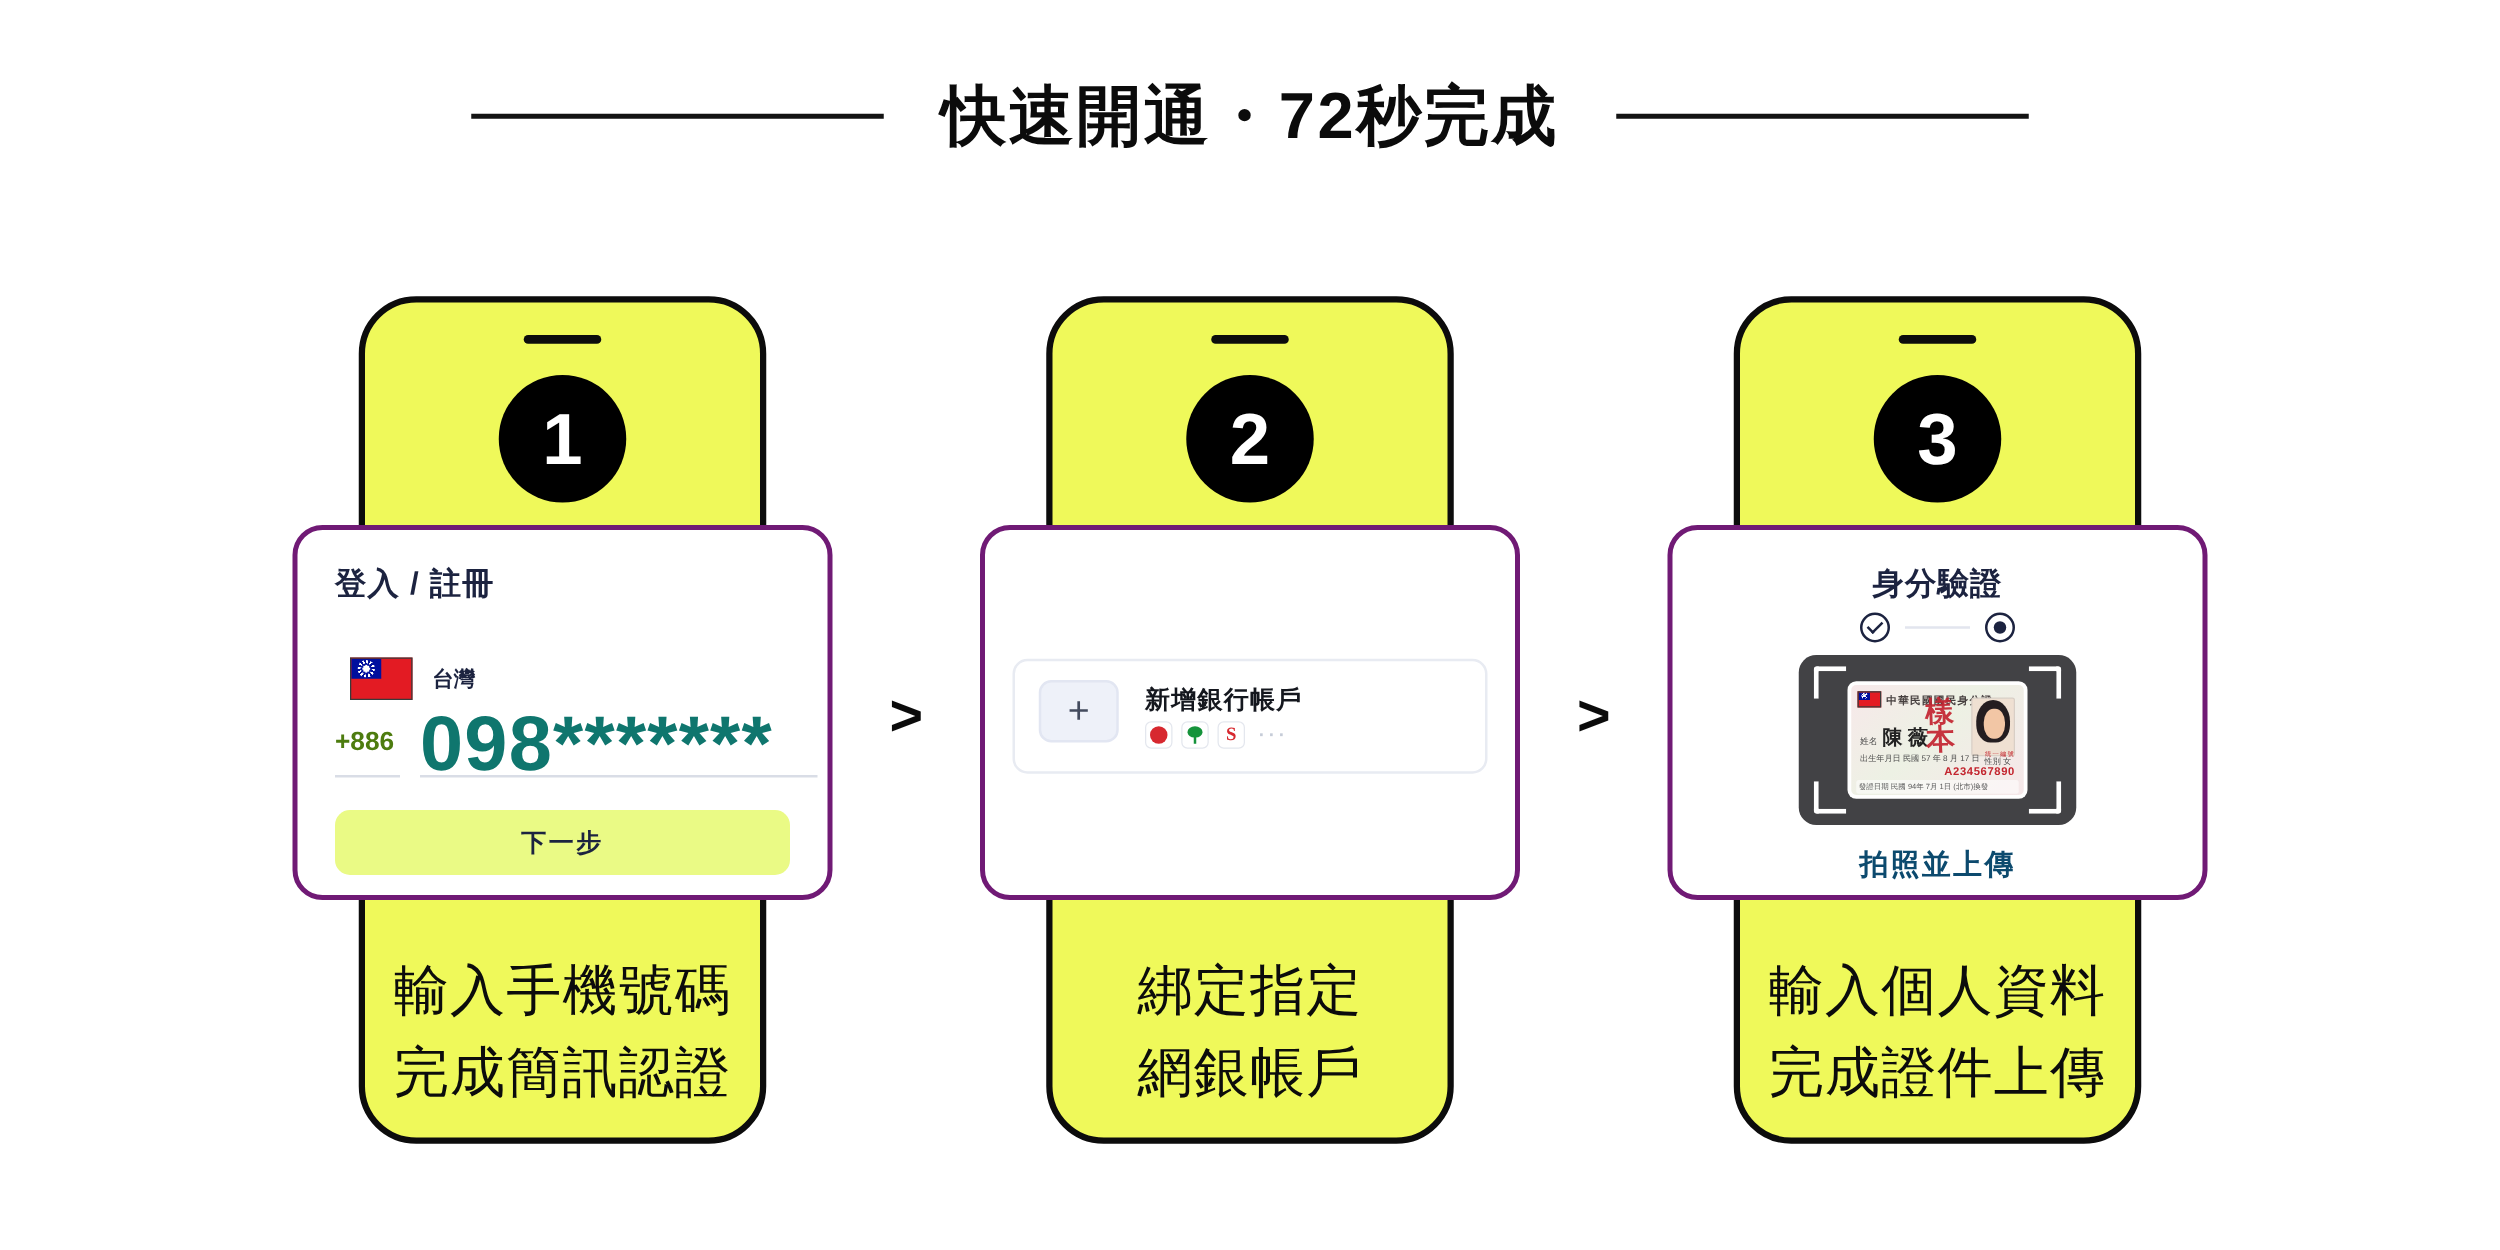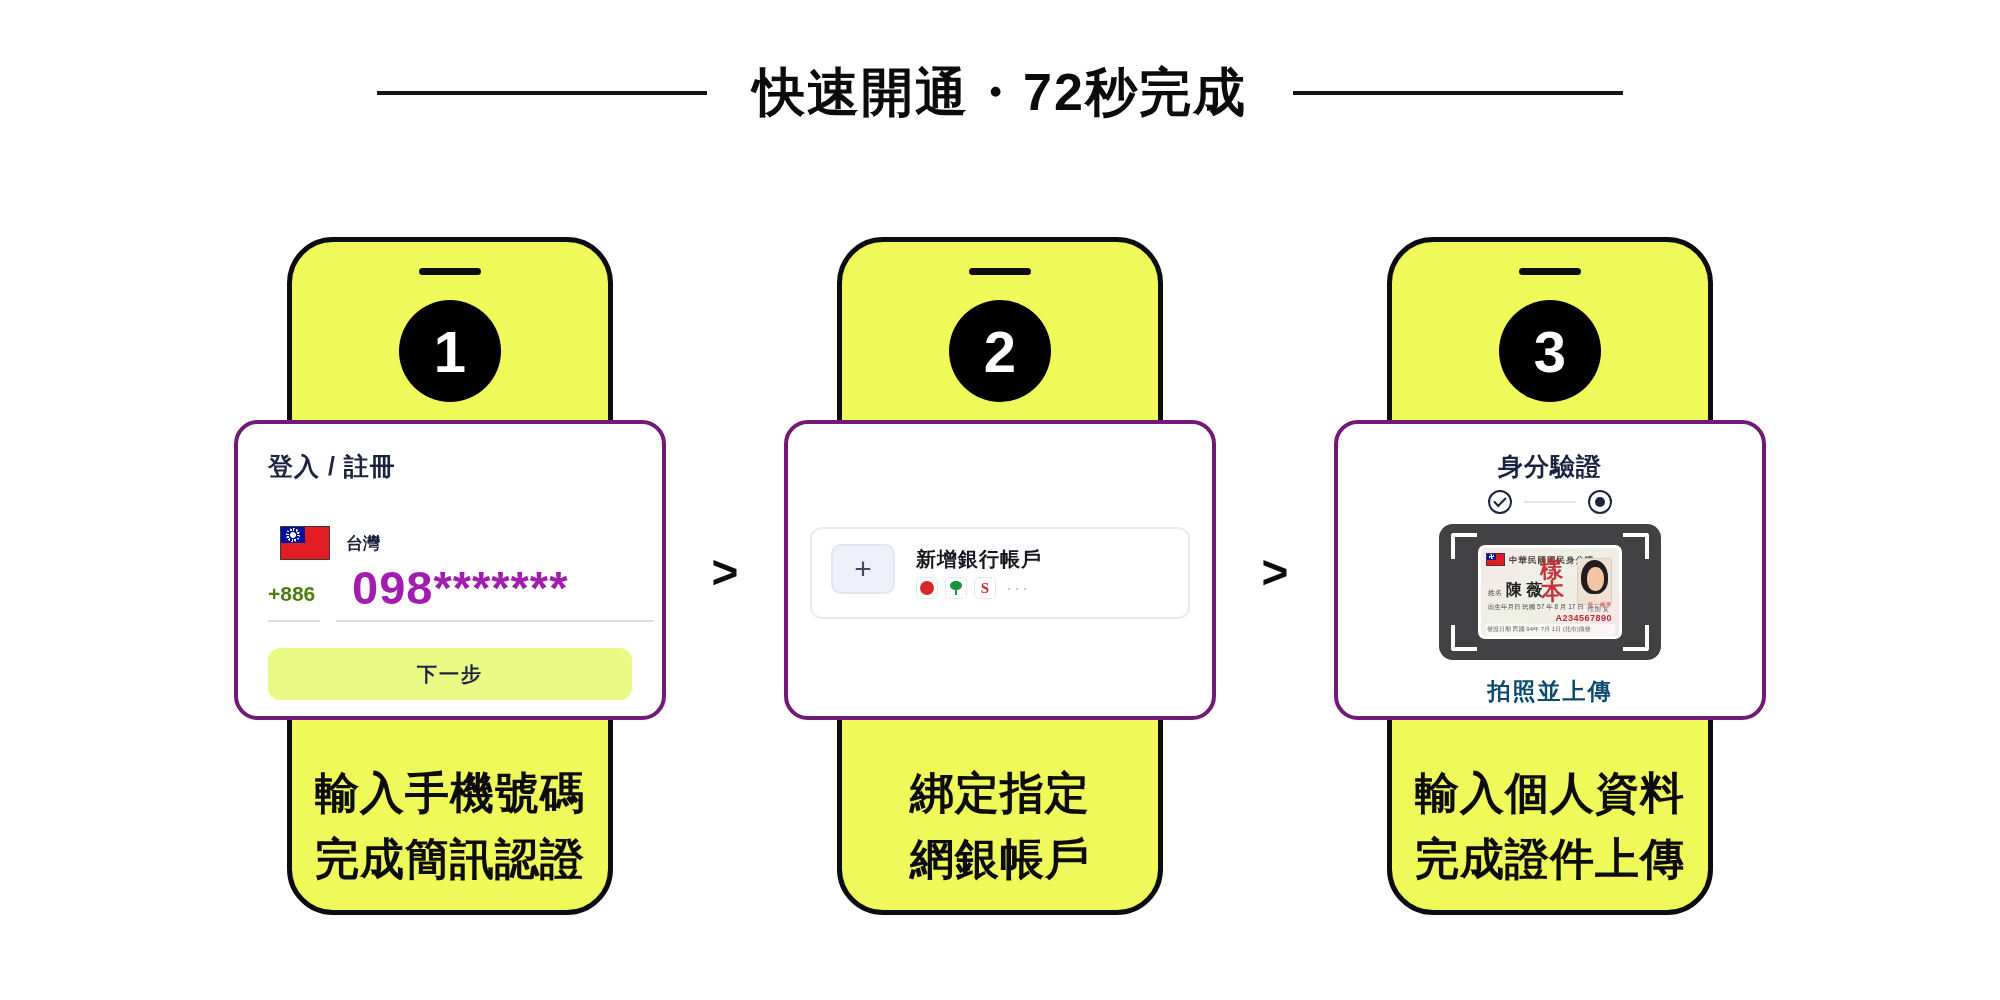--- a/index.html
+++ b/index.html
@@ -36,7 +36,7 @@
   .country-label { font-size:17px; font-weight:700; color:#1c2340; }
   .dial-code { position:absolute; top:158px; left:30px; font-size:21px; font-weight:800; color:#4d7c0f; }
   .dial-line { position:absolute; top:196px; left:30px; width:52px; height:2px; background:#d9dde6; }
-  .phone-number { position:absolute; top:136px; left:114px; font-size:47px; font-weight:800; color:#a21caf; letter-spacing:1px; white-space:nowrap; }
+  .phone-number { position:absolute; top:136px; left:98px; font-size:62px; font-weight:800; color:#0f766e; letter-spacing:1px; white-space:nowrap; }
   .num-line { position:absolute; top:196px; left:98px; width:318px; height:2px; background:#d9dde6; }
   .next-btn { position:absolute; top:224px; left:30px; width:364px; height:52px; background:#EAFA85; border:none; border-radius:12px; display:flex; align-items:center; justify-content:center; font-size:20px; font-weight:800; color:#1c2340; cursor:pointer; font-family:inherit; letter-spacing:2px; }
 

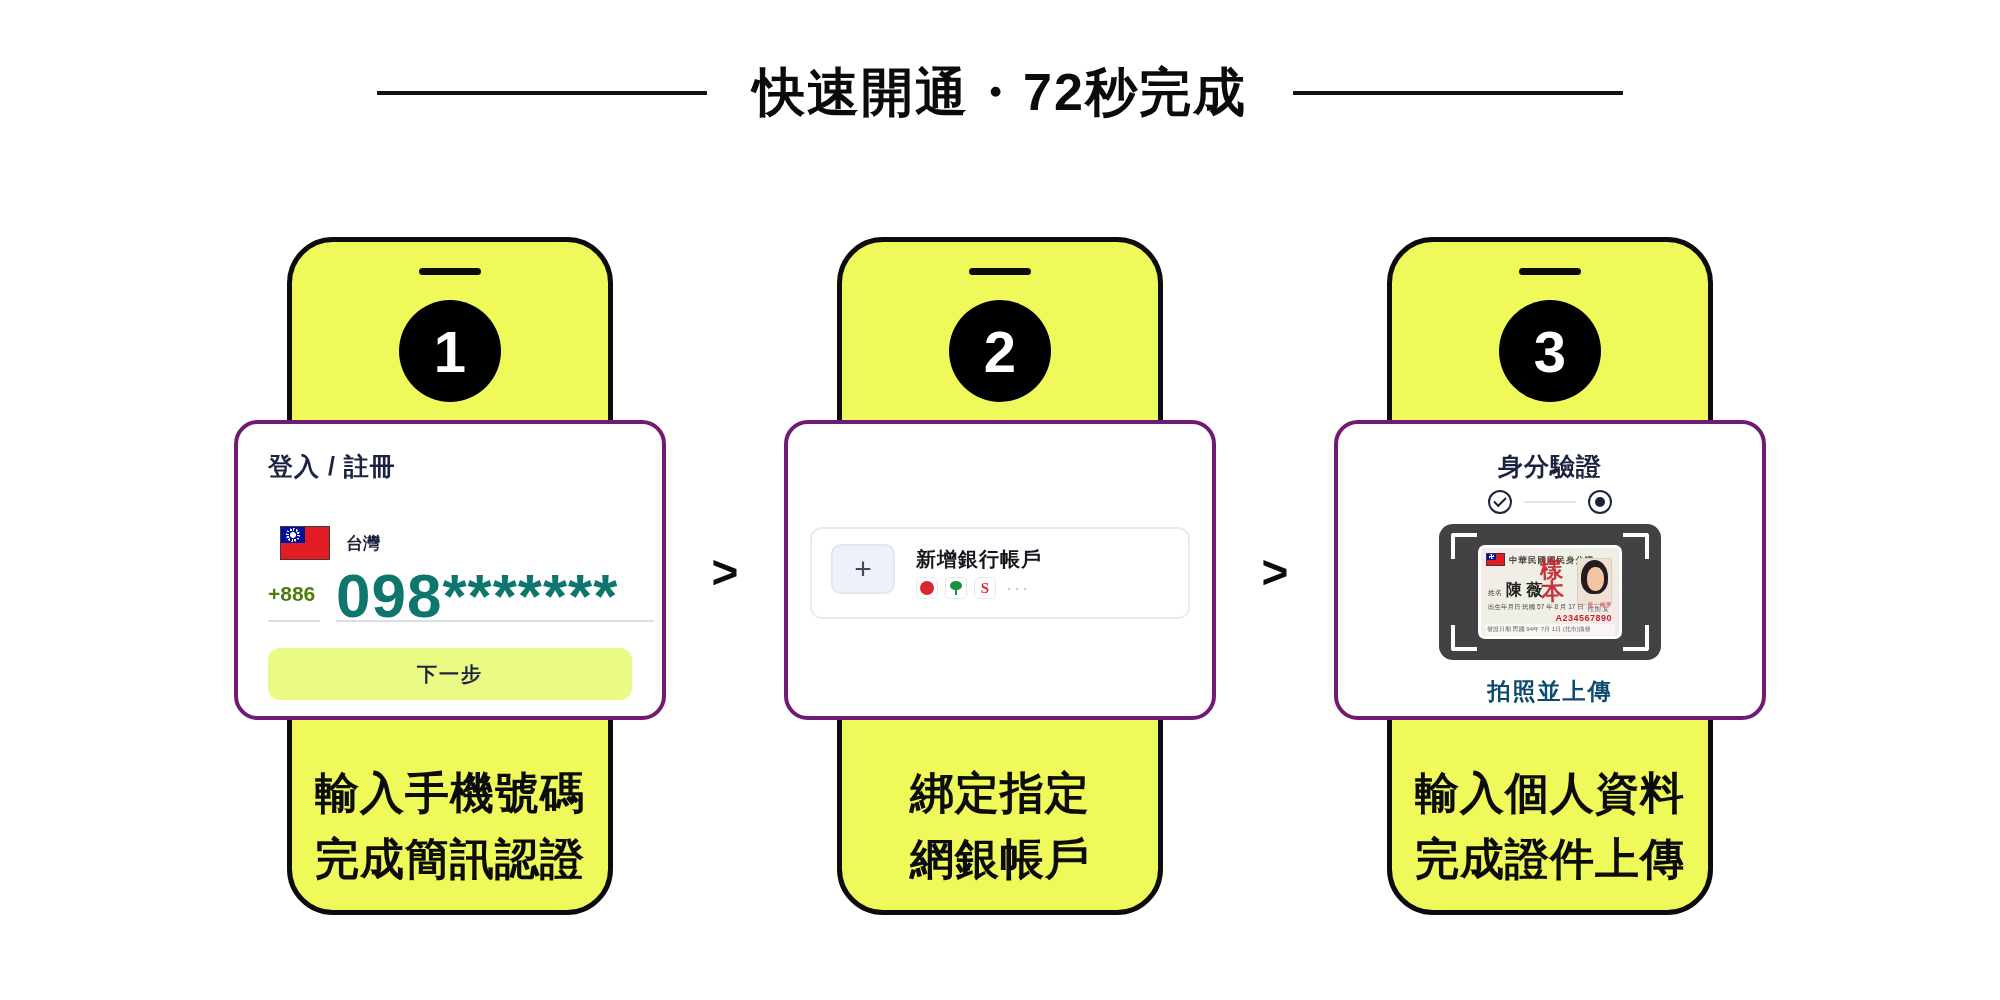--- a/index.html
+++ b/index.html
@@ -22,7 +22,7 @@
 
   .card { position:absolute; top:183px; left:0; width:432px; height:300px; background:#fff; border:4px solid #701a75; border-radius:24px; }
 
-  .caption { position:absolute; top:518px; left:0; width:100%; text-align:center; font-size:44px; font-weight:700; color:#0c0c0c; line-height:1.5; letter-spacing:1px; }
+  .caption { position:absolute; top:518px; left:0; width:100%; text-align:center; font-size:44px; font-weight:400; color:#0c0c0c; line-height:1.5; letter-spacing:1px; }
 
   
   .c1-header { position:absolute; top:26px; left:30px; font-size:25px; font-weight:800; color:#1c2340; letter-spacing:1px; }

